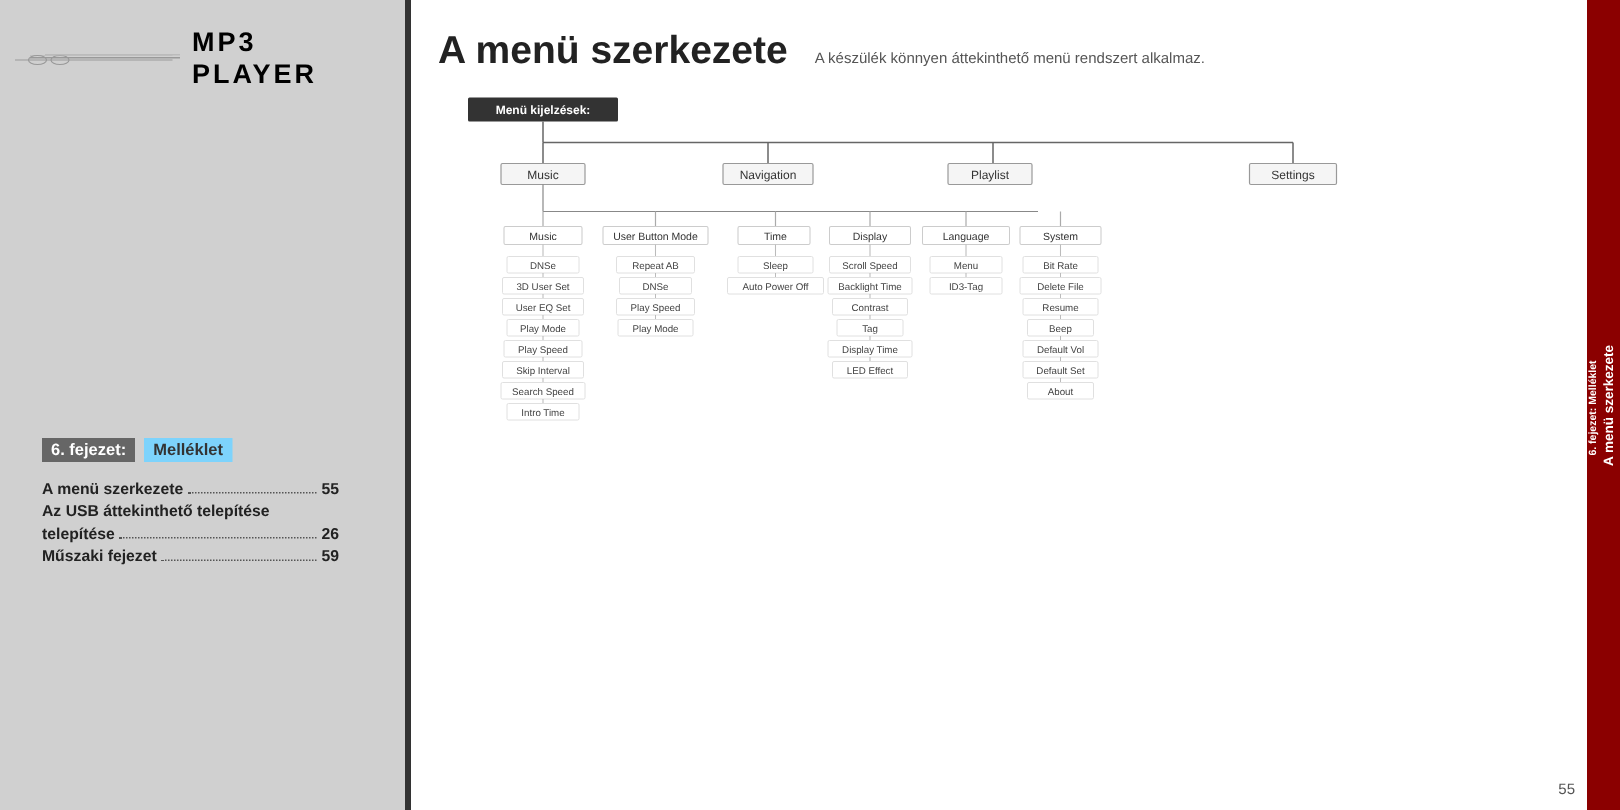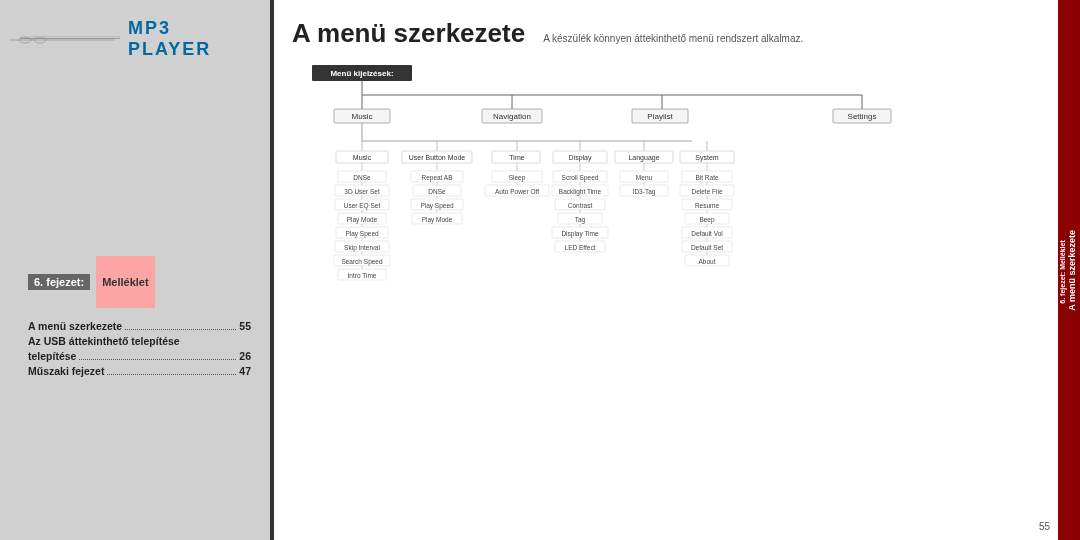--- a/index.html
+++ b/index.html
@@ -57,7 +57,7 @@
     .mp3-title-text {
       font-size: 18px;
       font-weight: bold;
-      color: #0369a1;
+      color: #000000;
       letter-spacing: 2px;
     }
 

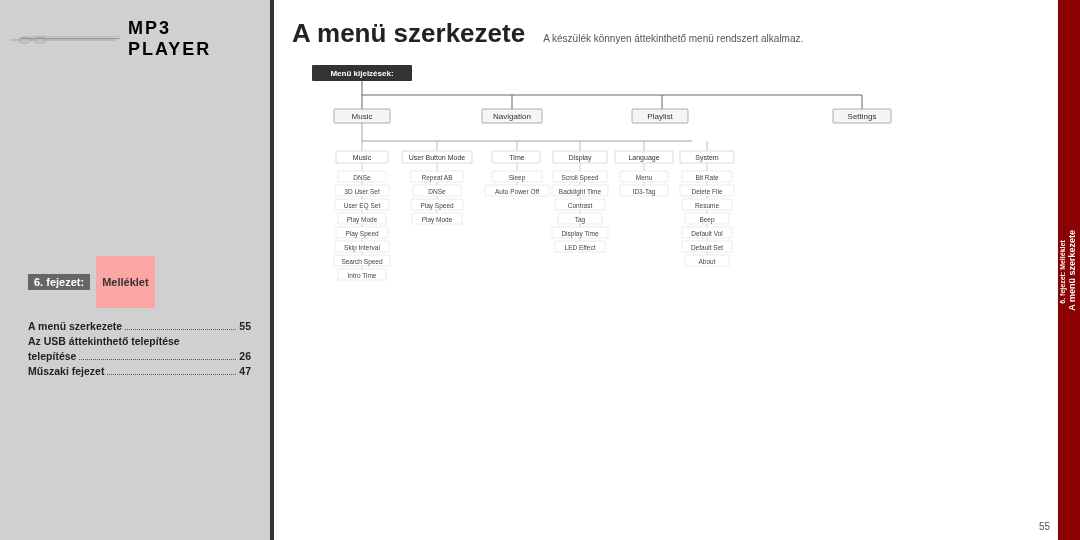--- a/index.html
+++ b/index.html
@@ -65,7 +65,7 @@
       position: absolute;
       bottom: 160px;
       left: 28px;
-      right: 19px;
+      right: 44px;
     }
     .chapter-label {
       display: flex;

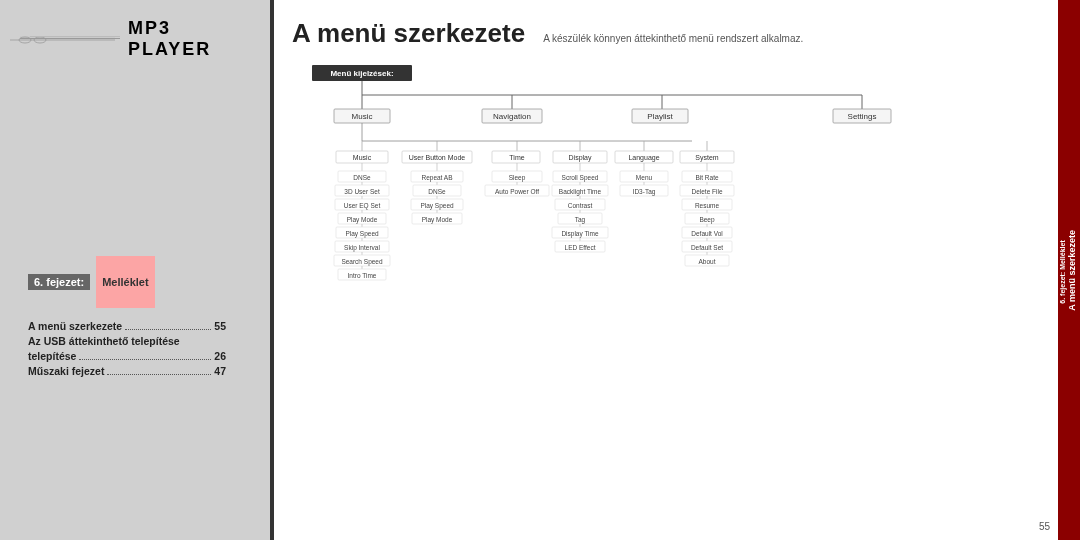--- a/index.html
+++ b/index.html
@@ -81,11 +81,11 @@
       margin-right: 6px;
     }
     .chapter-name {
-      background: #fca5a5;
+      background: #7dd3fc;
       color: #333;
       font-size: 11px;
       font-weight: bold;
-      padding: 20px 6px;
+      padding: 2px 6px;
       text-align: right;
     }
 

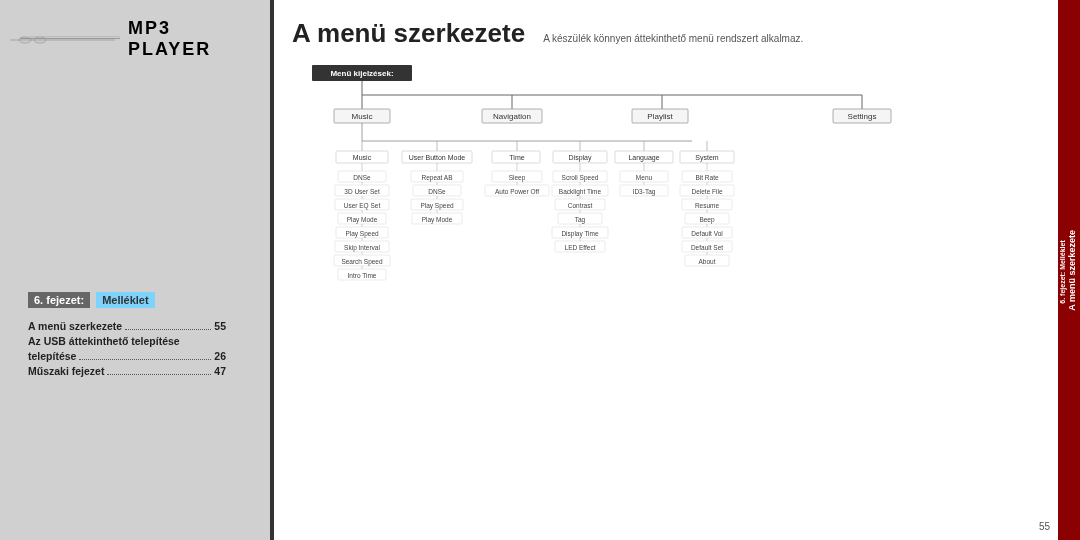--- a/index.html
+++ b/index.html
@@ -234,7 +234,7 @@
       <li>
         <span class="toc-text">Műszaki fejezet</span>
         <span class="toc-dots"></span>
-        <span class="toc-page">47</span>
+        <span class="toc-page">59</span>
       </li>
     </ul>
   </div>

